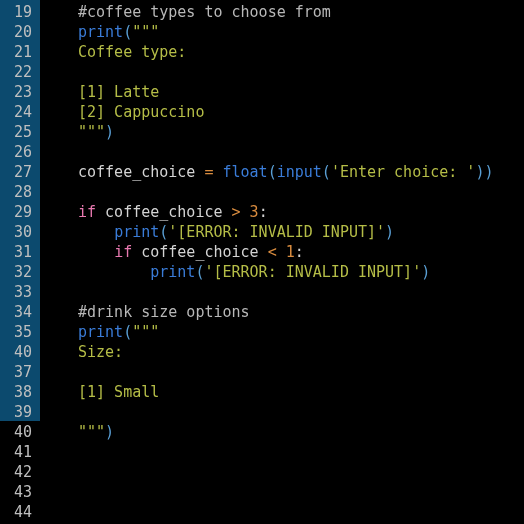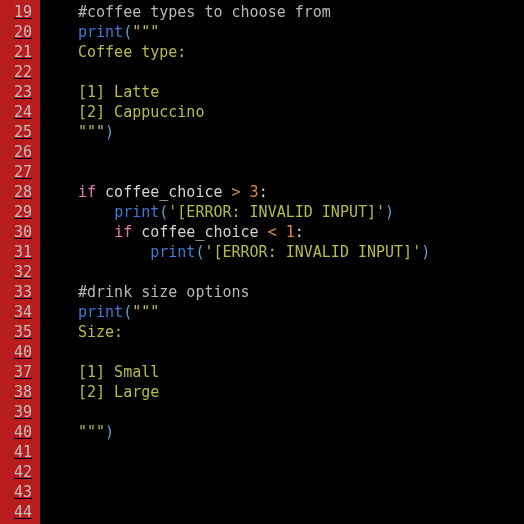--- a/index.html
+++ b/index.html
@@ -25,13 +25,12 @@
   .gutter {
     width: 40px;
     min-width: 40px;
-    height: 524px;
-    background: #b91c1c;
+    height: 421px;
+    background: #0c4a6e;
     box-sizing: border-box;
     padding-top: 2px;
     display: flex;
     flex-direction: column;
-    text-decoration: underline;
   }
   .lnum {
     height: 20px;

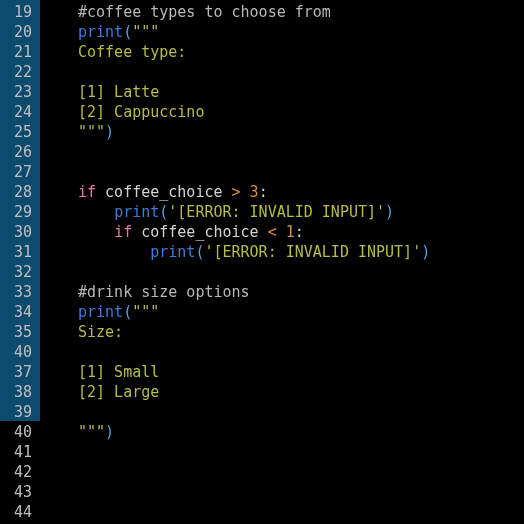--- a/index.html
+++ b/index.html
@@ -112,6 +112,7 @@
       <div class="cline"><span class="t-string">[2] Cappuccino</span></div>
       <div class="cline"><span class="t-string">"""</span><span class="t-punct">)</span></div>
       <div class="cline">&nbsp;</div>
+      <div class="cline"><span class="t-ident">coffee_choice </span><span class="t-operator">=</span><span class="t-plain"> </span><span class="t-builtin">float</span><span class="t-punct">(</span><span class="t-builtin">input</span><span class="t-punct">(</span><span class="t-string">'Enter choice: '</span><span class="t-punct">))</span></div>
       <div class="cline">&nbsp;</div>
       <div class="cline"><span class="t-keyword">if</span><span class="t-ident"> coffee_choice </span><span class="t-operator">&gt;</span><span class="t-plain"> </span><span class="t-number">3</span><span class="t-plain">:</span></div>
       <div class="cline"><span class="t-plain">    </span><span class="t-builtin">print</span><span class="t-punct">(</span><span class="t-string">'[ERROR: INVALID INPUT]'</span><span class="t-punct">)</span></div>

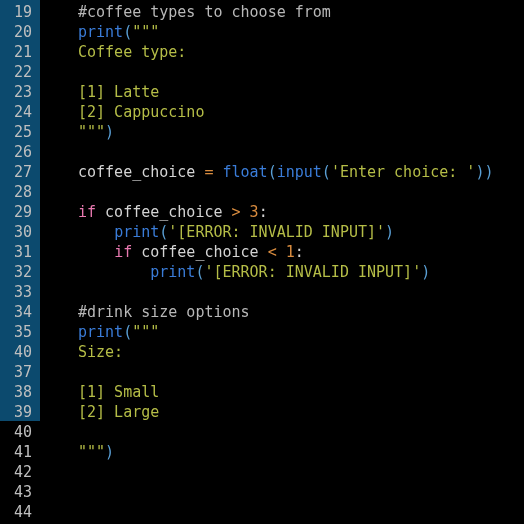--- a/index.html
+++ b/index.html
@@ -124,7 +124,6 @@
       <div class="cline"><span class="t-string">Size:</span></div>
       <div class="cline">&nbsp;</div>
       <div class="cline"><span class="t-string">[1] Small</span></div>
-      <div class="cline"><span class="t-string">[2] Large</span></div>
       <div class="cline">&nbsp;</div>
       <div class="cline"><span class="t-string">"""</span><span class="t-punct">)</span></div>
       <div class="cline">&nbsp;</div>

